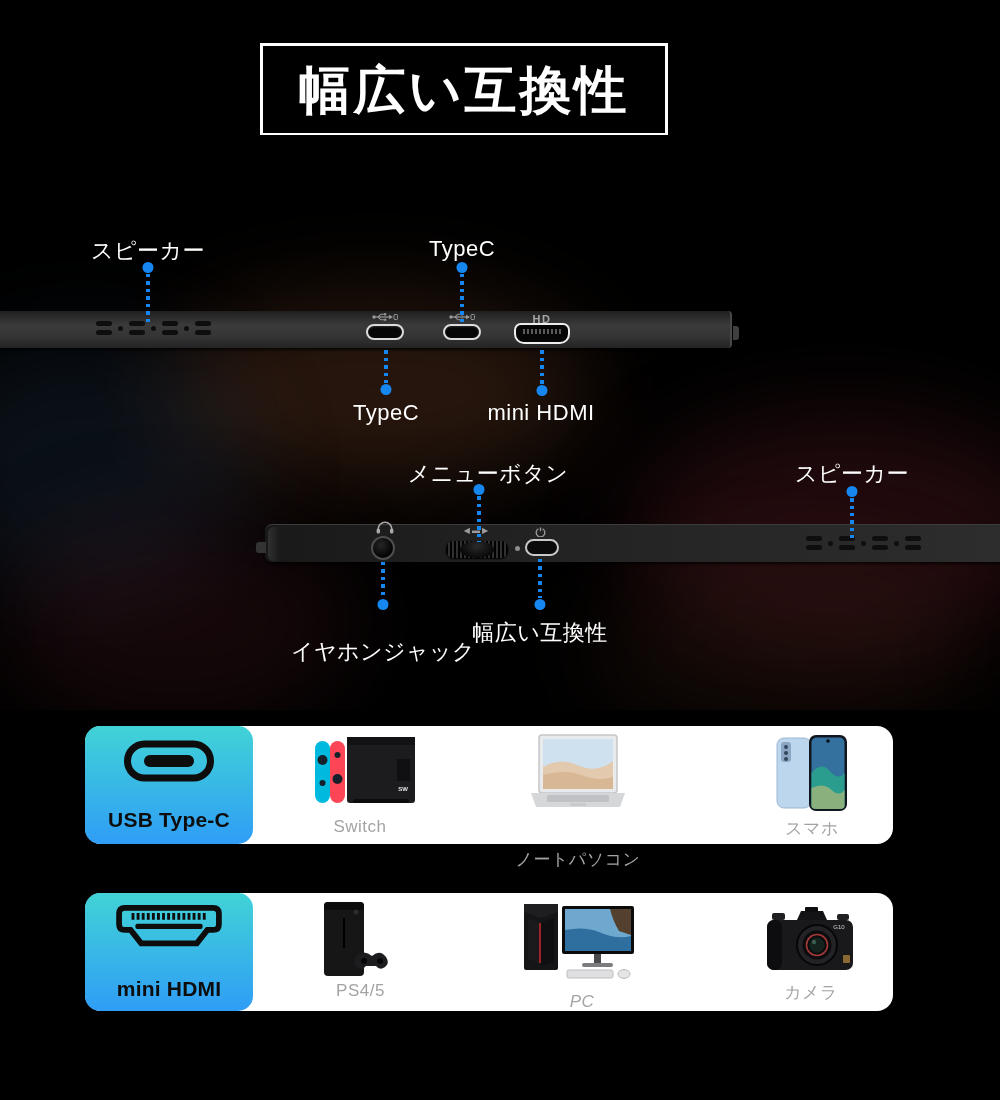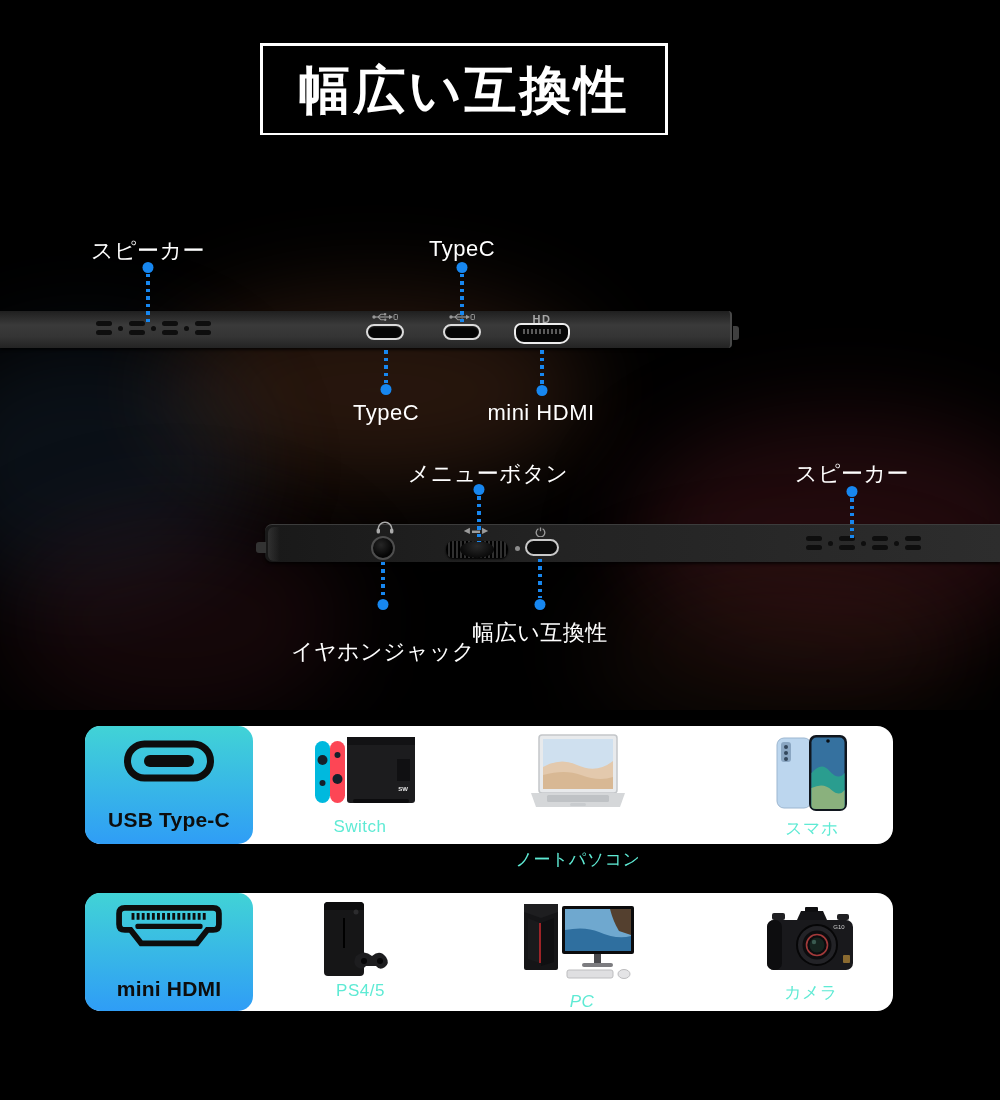--- a/index.html
+++ b/index.html
@@ -132,7 +132,7 @@
   .device{position:absolute;z-index:3;transform:translateX(-50%);}
   .device-label{
     position:absolute;z-index:3;transform:translateX(-50%);
-    color:#5eead4;font-size:17px;letter-spacing:.5px;white-space:nowrap;
+    color:#a3a3a3;font-size:17px;letter-spacing:.5px;white-space:nowrap;
   }
 </style>
 </head>

